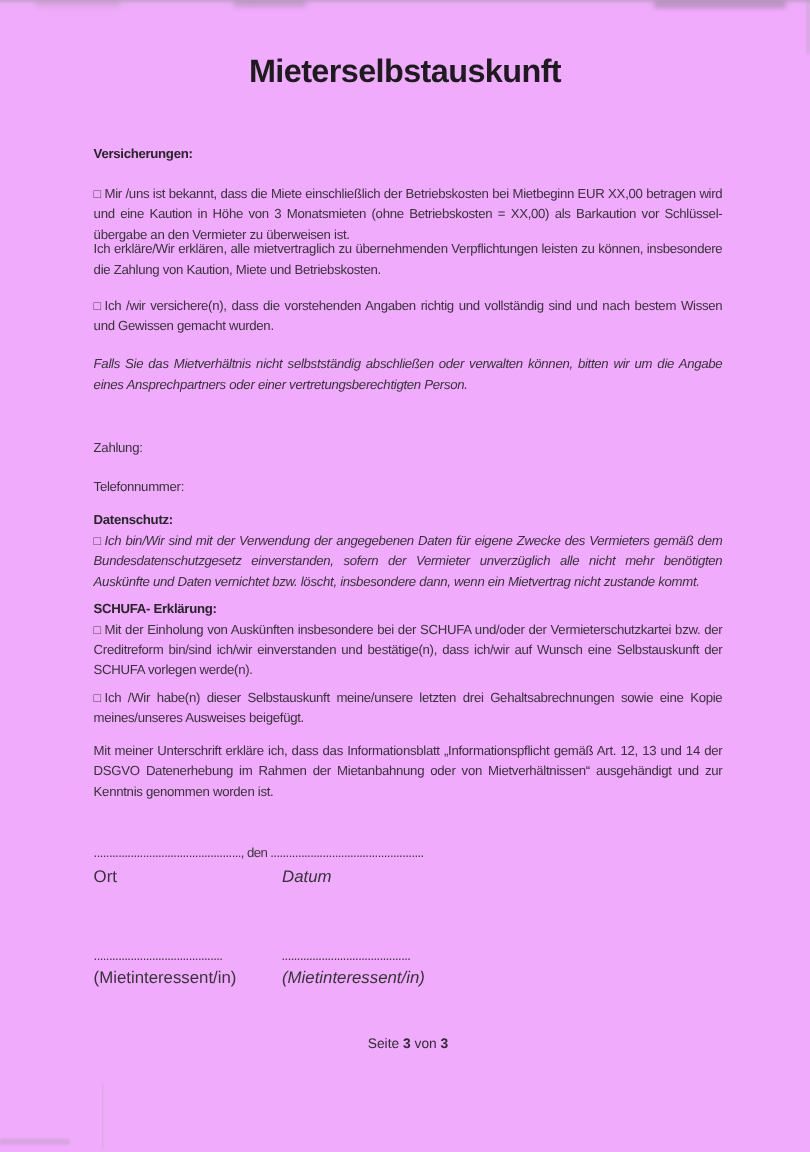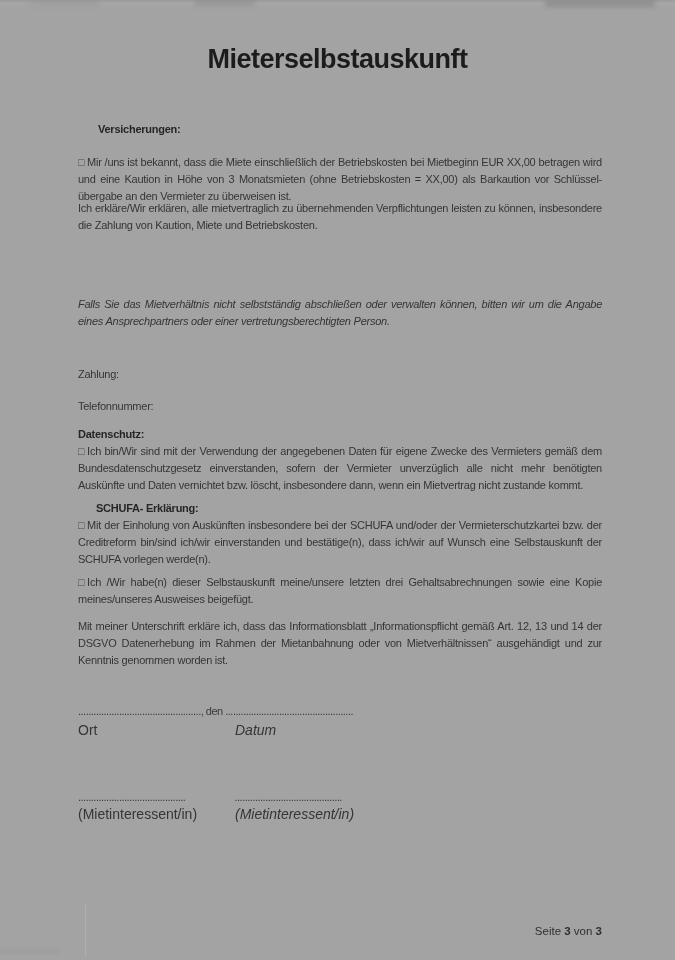--- a/index.html
+++ b/index.html
@@ -8,7 +8,7 @@
     width: 675px;
     height: 960px;
     margin: 0 auto;
-    background: #a3a3a3;
+    background: #f0abfc;
     overflow: hidden;
     font-family: "Liberation Sans", "DejaVu Sans", sans-serif;
     color: #353535;

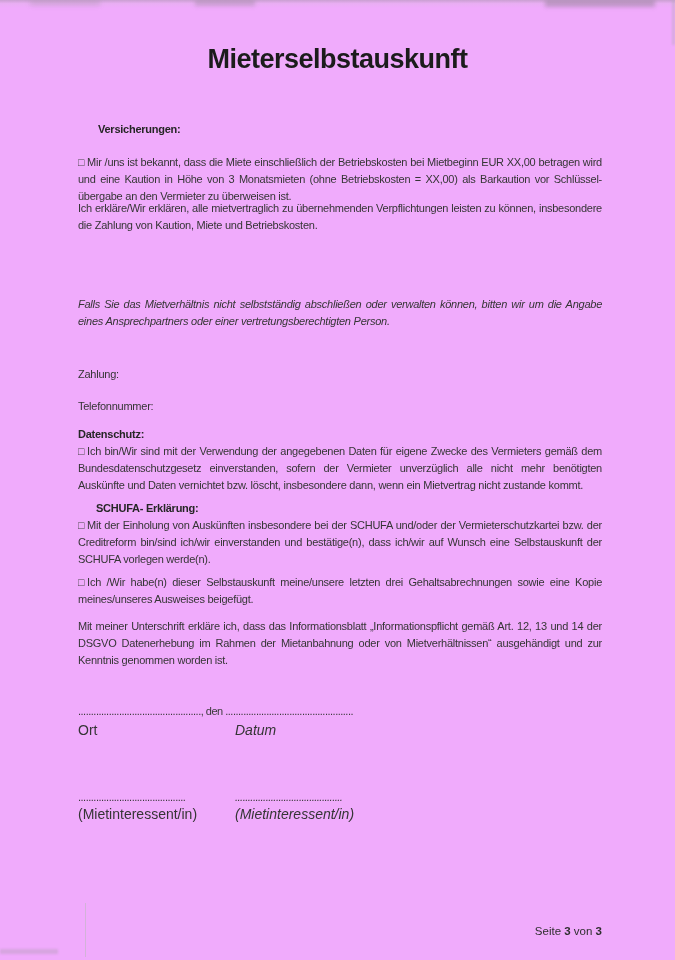--- a/index.html
+++ b/index.html
@@ -77,7 +77,7 @@
 
   <div class="abs title" style="top:44px;">Mieterselbstauskunft</div>
 
-  <div class="abs heading" style="top:121px;margin-left:20px;">Versicherungen:</div>
+  <div class="abs heading" style="top:121px;">Versicherungen:</div>
 
   <p class="abs para" style="top:138px;margin-top:16px;">
     <span class="cb">□</span><span>Mir /uns ist bekannt, dass die Miete einschließlich der Betriebskosten bei Mietbeginn EUR XX,00 betragen wird und eine Kaution in Höhe von 3 Monatsmieten (ohne Betriebskosten = XX,00) als Barkaution vor Schlüssel-übergabe an den Vermieter zu überweisen ist.</span>

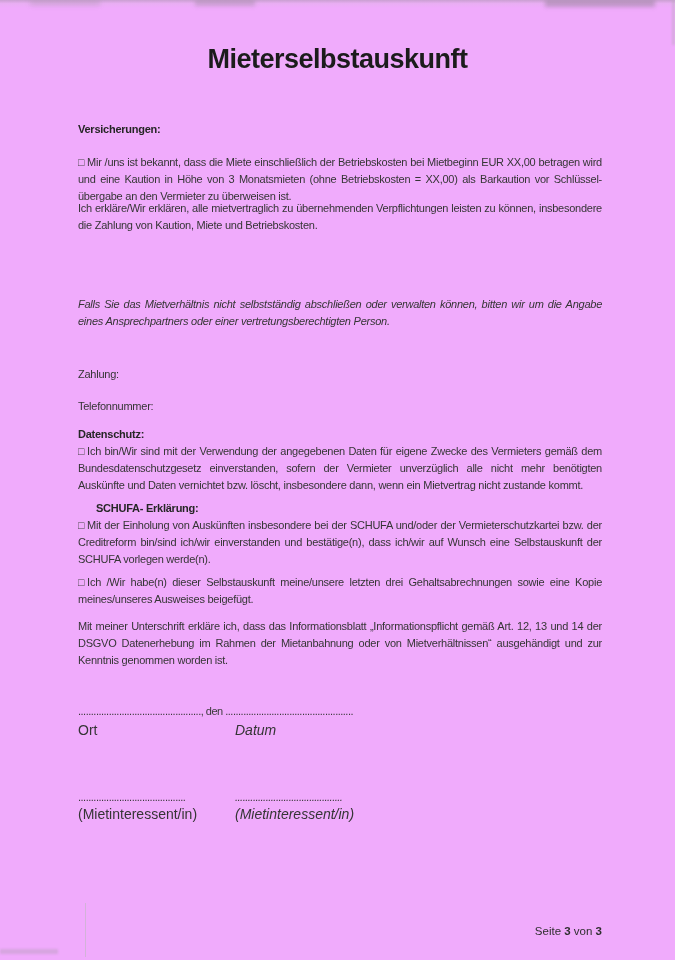--- a/index.html
+++ b/index.html
@@ -87,6 +87,9 @@
     <span>Ich erkläre/Wir erklären, alle mietvertraglich zu übernehmenden Verpflichtungen leisten zu können, insbesondere die Zahlung von Kaution, Miete und Betriebskosten.</span>
   </p>
 
+  <p class="abs para" style="top:247px;">
+    <span class="cb">□</span><span></span><span>Ich /wir versichere(n), dass die vorstehenden Angaben richtig und vollständig sind und nach bestem Wissen und Gewissen gemacht wurden.</span>
+  </p>
 
   <p class="abs para" style="top:296px;font-style:italic;">
     <span>Falls Sie das Mietverhältnis nicht selbstständig abschließen oder verwalten können, bitten wir um die Angabe eines Ansprechpartners oder einer vertretungsberechtigten Person.</span>

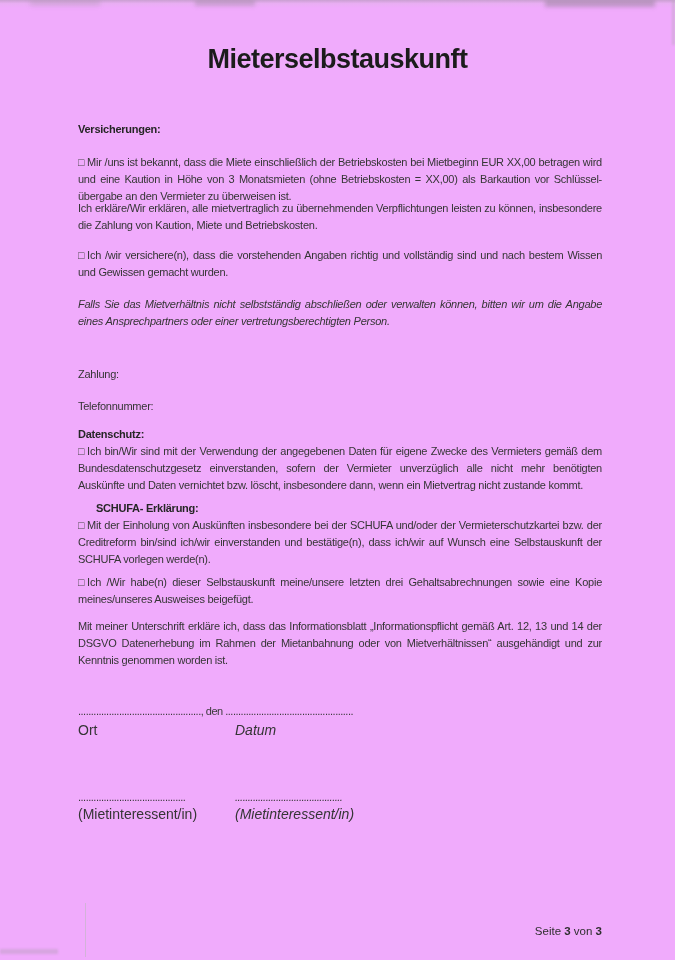--- a/index.html
+++ b/index.html
@@ -99,7 +99,7 @@
   <div class="abs heading" style="top:426px;">Datenschutz:</div>
 
   <div class="abs label" style="top:398px;">Telefonnummer:</div>
-  <p class="abs para" style="top:443px;">
+  <p class="abs para" style="top:443px;font-style:italic;">
     <span class="cb">□</span><span>Ich bin/Wir sind mit der Verwendung der angegebenen Daten für eigene Zwecke des Vermieters gemäß dem Bundesdatenschutzgesetz einverstanden, sofern der Vermieter unverzüglich alle nicht mehr benötigten Auskünfte und Daten vernichtet bzw. löscht, insbesondere dann, wenn ein Mietvertrag nicht zustande kommt.</span>
   </p>
 

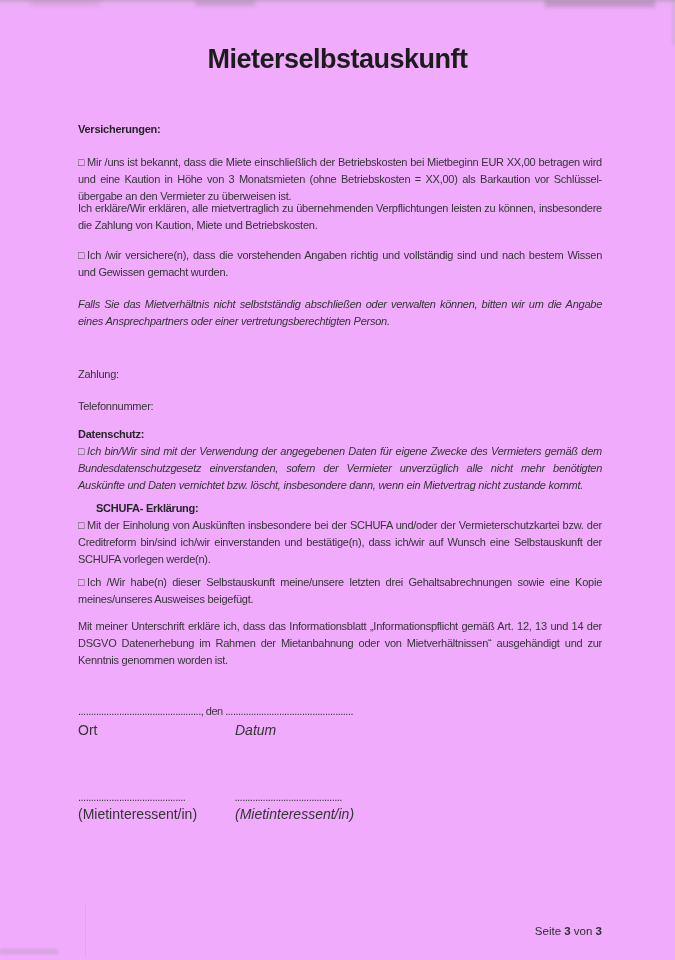--- a/index.html
+++ b/index.html
@@ -103,7 +103,7 @@
     <span class="cb">□</span><span>Ich bin/Wir sind mit der Verwendung der angegebenen Daten für eigene Zwecke des Vermieters gemäß dem Bundesdatenschutzgesetz einverstanden, sofern der Vermieter unverzüglich alle nicht mehr benötigten Auskünfte und Daten vernichtet bzw. löscht, insbesondere dann, wenn ein Mietvertrag nicht zustande kommt.</span>
   </p>
 
-  <div class="abs heading" style="top:500px;margin-left:18px;">SCHUFA- Erklärung:</div>
+  <div class="abs heading" style="top:500px;">SCHUFA- Erklärung:</div>
   <p class="abs para" style="top:517px;">
     <span class="cb">□</span><span>Mit der Einholung von Auskünften insbesondere bei der SCHUFA und/oder der Vermieterschutzkartei bzw. der Creditreform bin/sind ich/wir einverstanden und bestätige(n), dass ich/wir auf Wunsch eine Selbstauskunft der SCHUFA vorlegen werde(n).</span>
   </p>

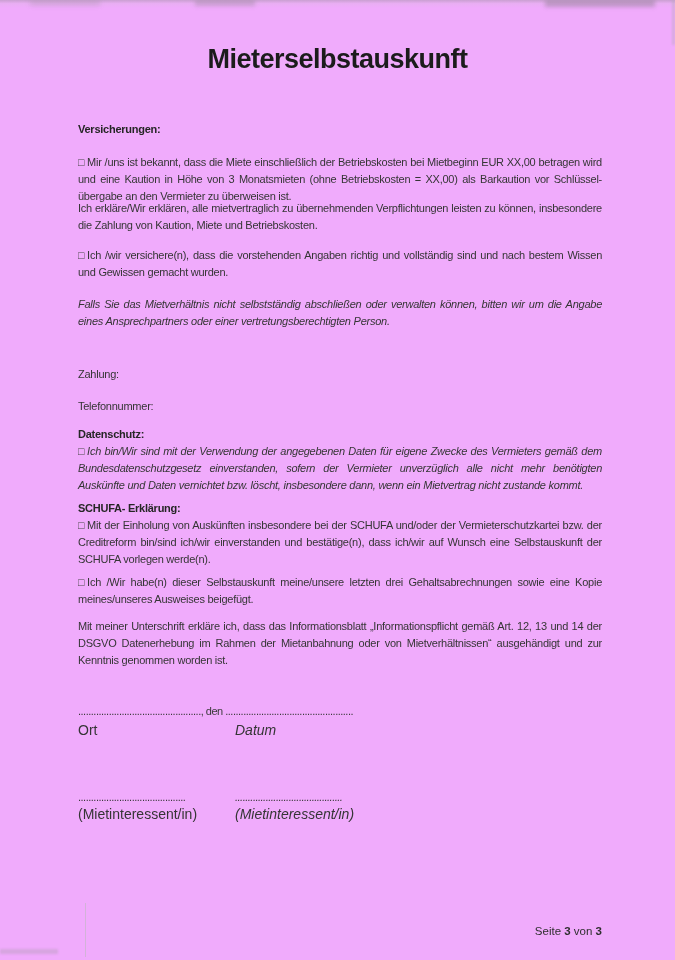--- a/index.html
+++ b/index.html
@@ -132,7 +132,7 @@
     <span class="sigcol2">(Mietinteressent/in)</span>
   </div>
 
-  <div class="abs footer" style="top:925px;">
+  <div class="abs footer" style="top:864px;text-align:center;">
     <span>Seite </span><span class="b">3</span><span> von </span><span class="b">3</span>
   </div>
 

